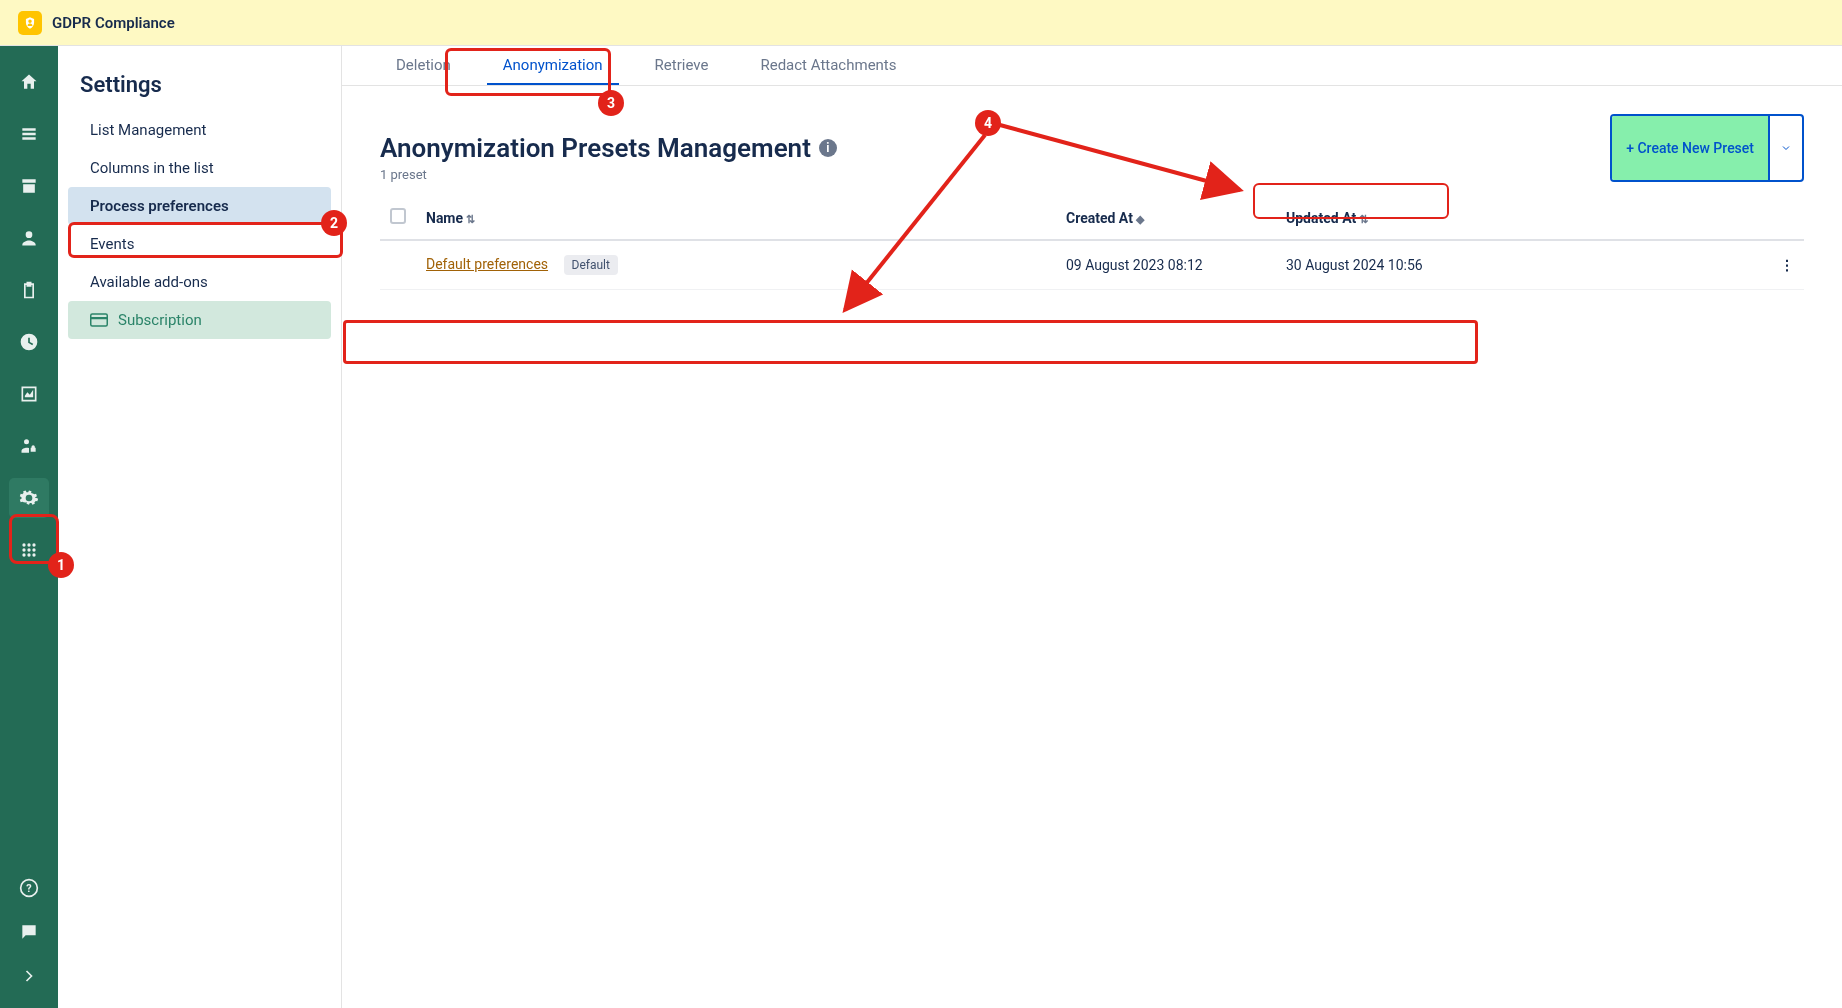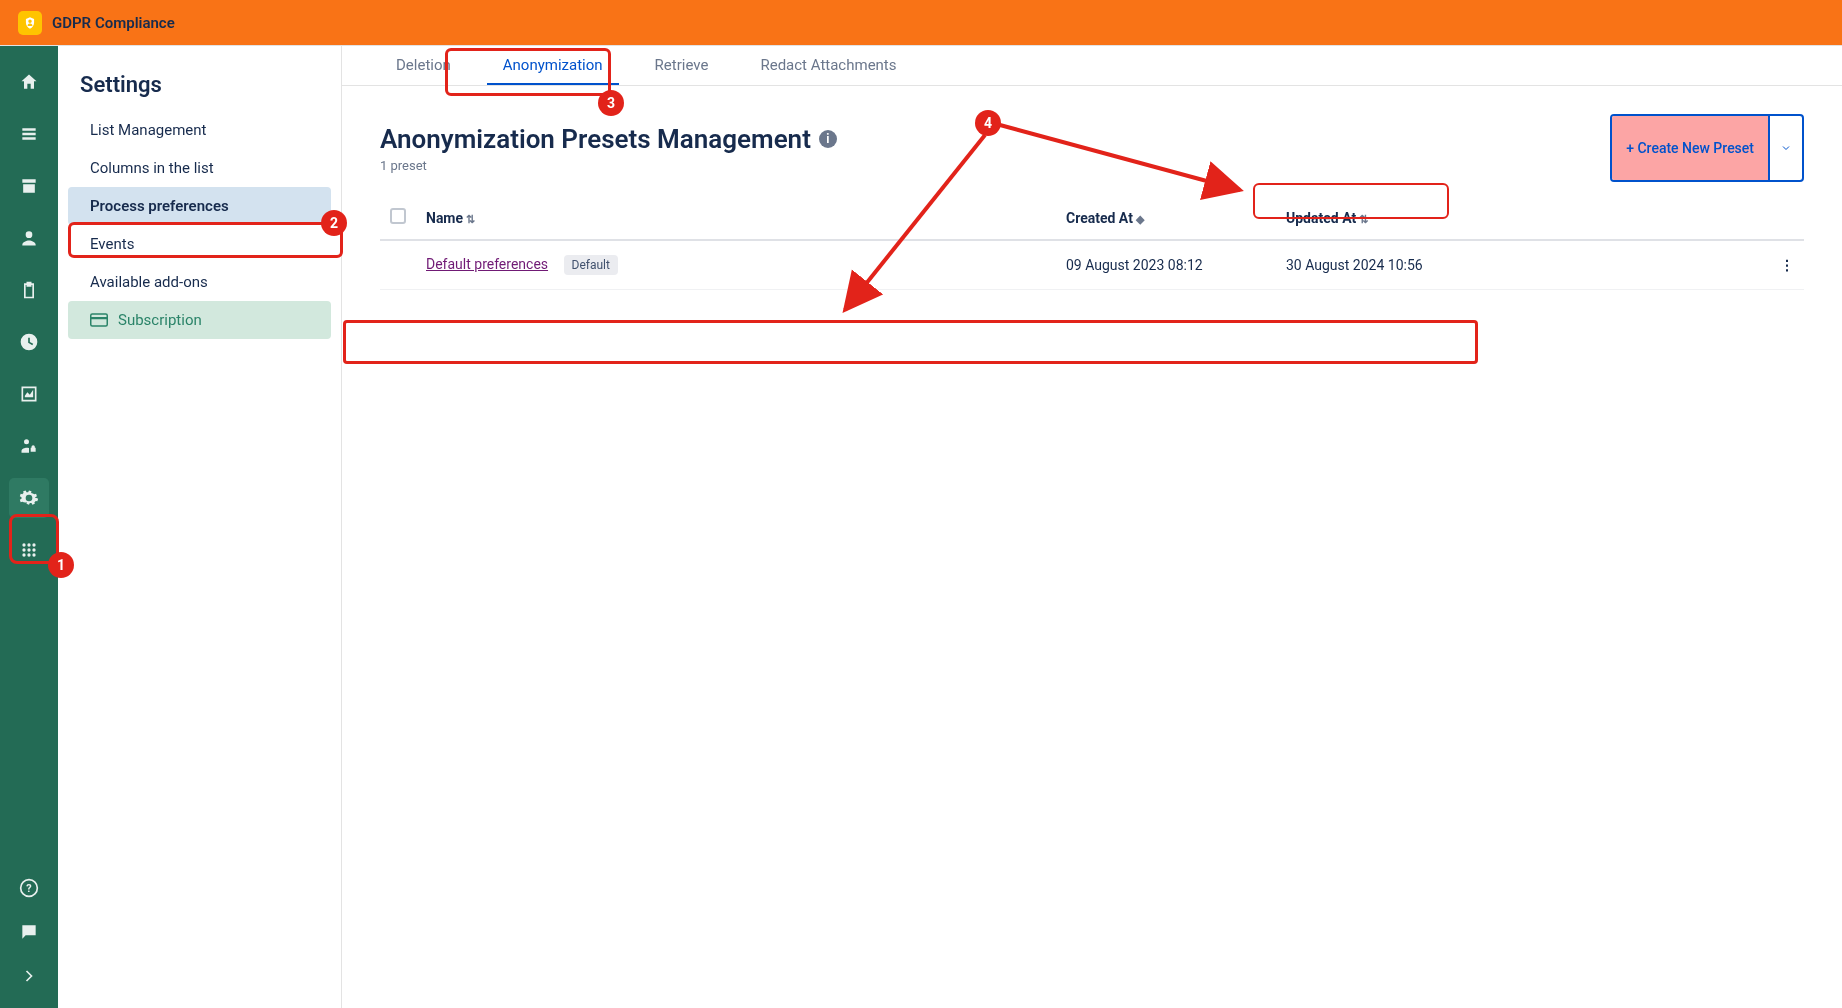--- a/index.html
+++ b/index.html
@@ -16,7 +16,7 @@
   
   .topbar {
     height: 46px;
-    background: #f97316;
+    background: #fef9c3;
     border-bottom: 1px solid #e3e3e3;
     display: flex;
     align-items: center;

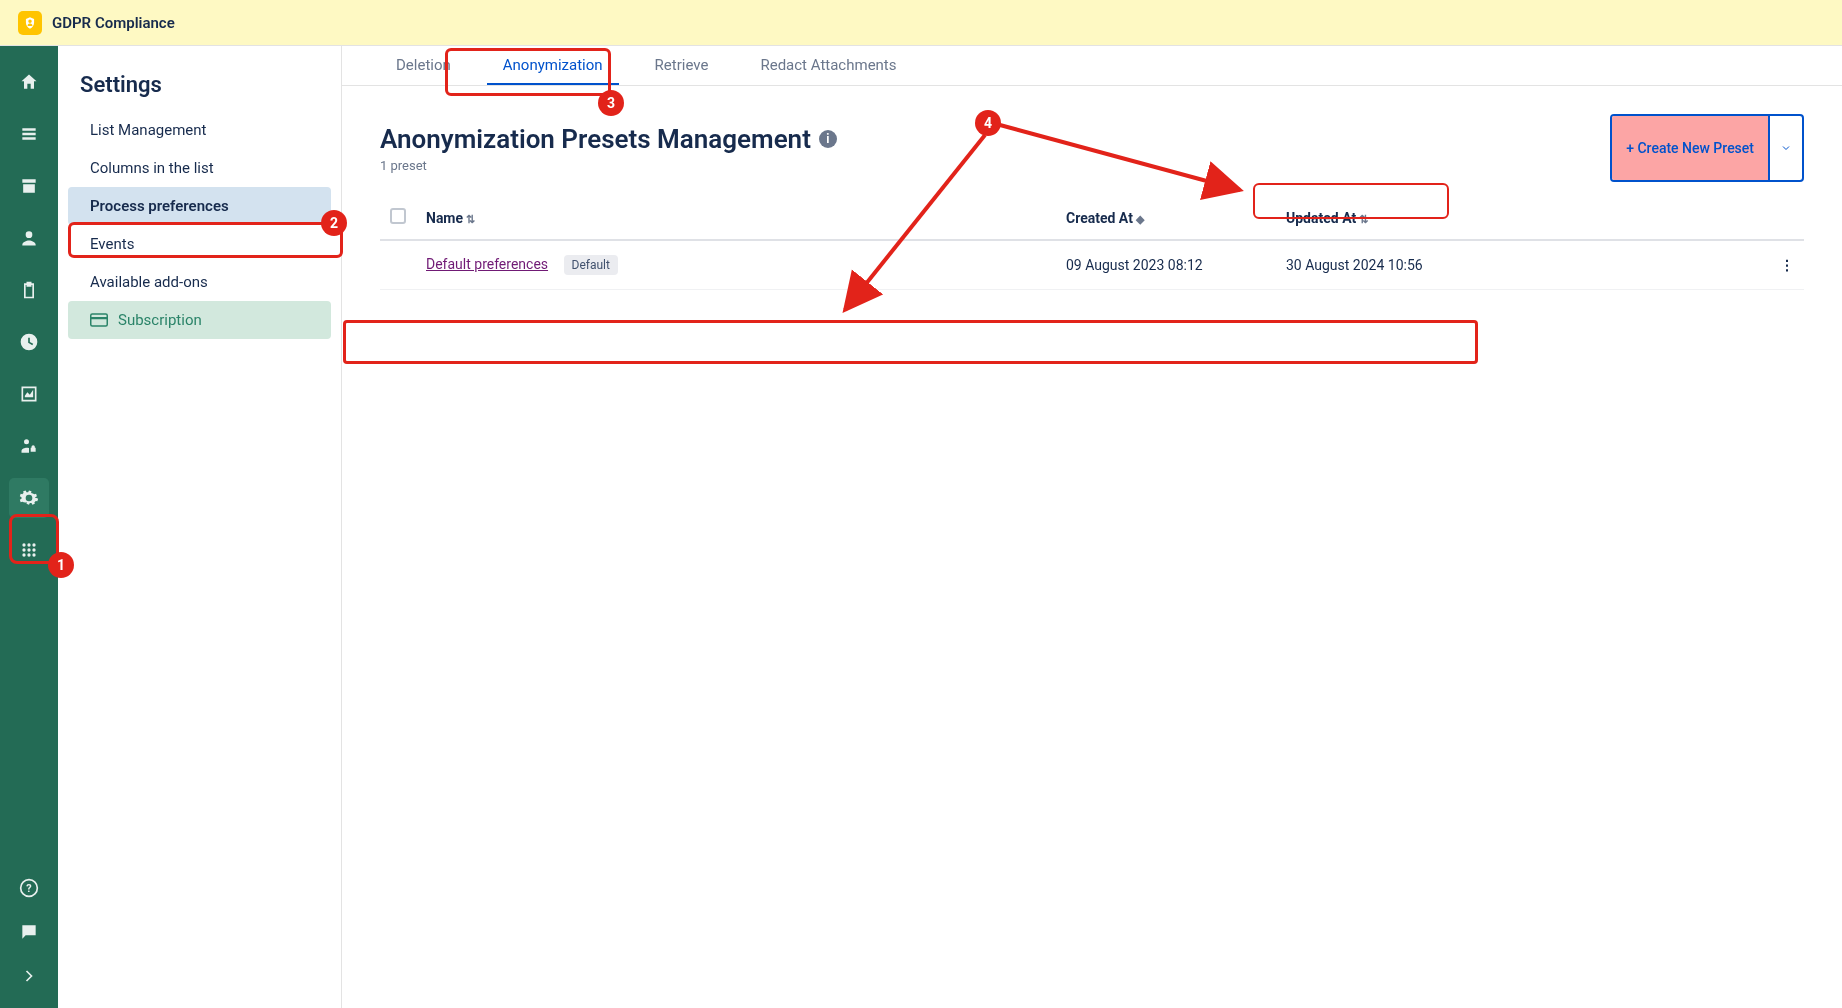--- a/index.html
+++ b/index.html
@@ -135,7 +135,7 @@
 
   
   .page-header {
-    display: flex; justify-content: space-between; align-items: center;
+    display: flex; justify-content: space-between; align-items: flex-end;
     padding: 28px 38px 10px;
   }
   .page-header h1 {

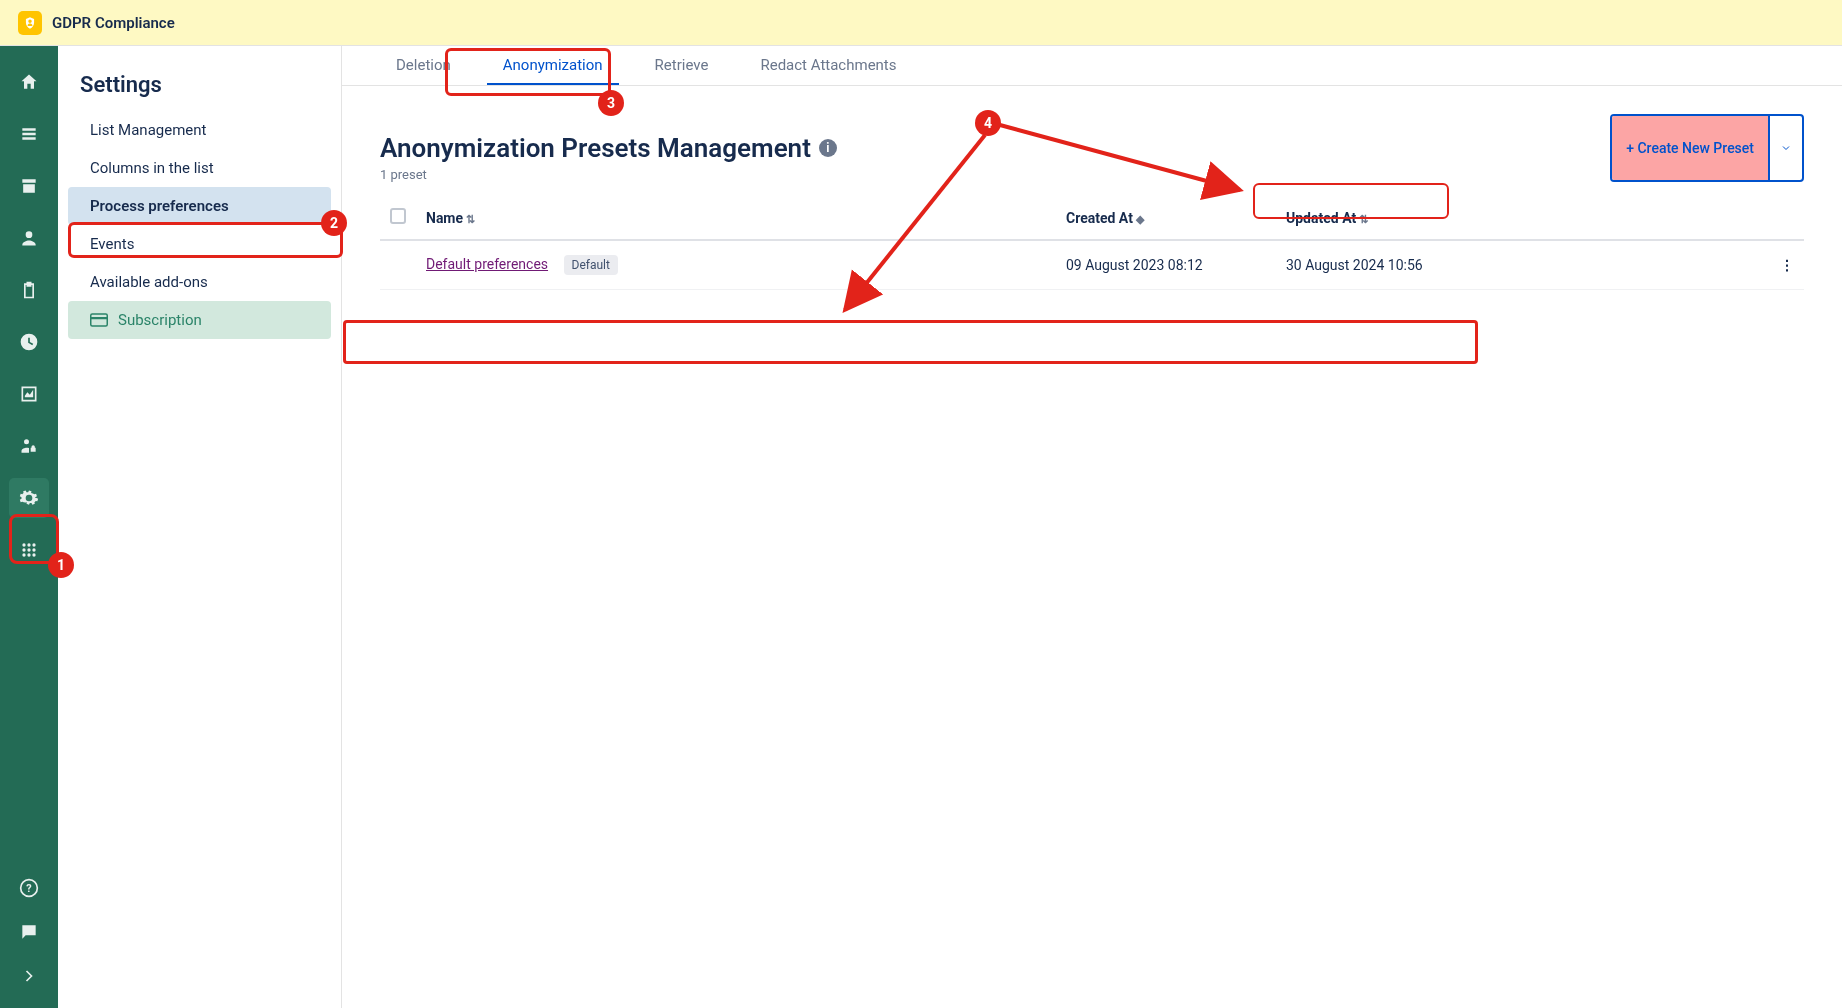--- a/index.html
+++ b/index.html
@@ -155,7 +155,7 @@
     overflow: hidden;
   }
   .create-btn {
-    background:#fca5a5; color:#0052cc;
+    background:#86efac; color:#0052cc;
     padding: 24px 14px;
     font-size: 14px;
     font-weight: 500;

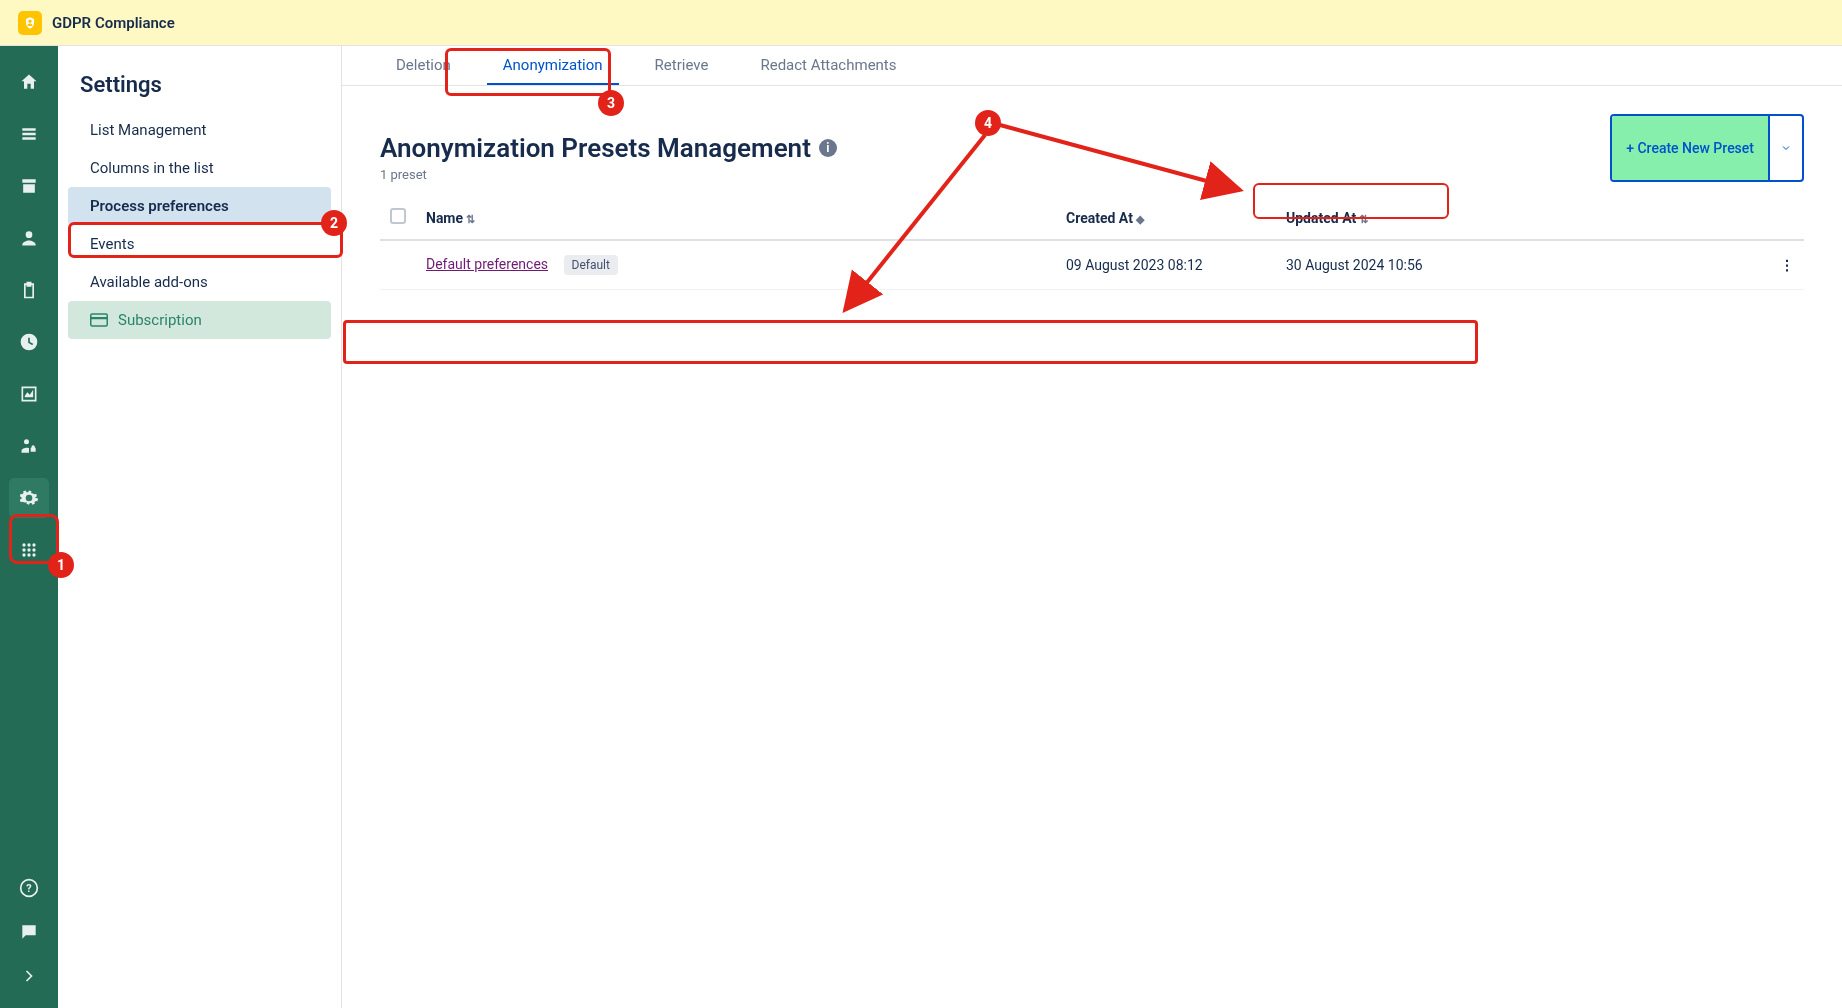--- a/index.html
+++ b/index.html
@@ -193,7 +193,7 @@
     vertical-align: middle;
   }
   .row-link {
-    color:#701a75; text-decoration: underline; cursor:pointer;text-align:center;
+    color:#a16207; text-decoration: underline; cursor:pointer;text-align:center;
   }
   .badge-default {
     display:inline-block;

